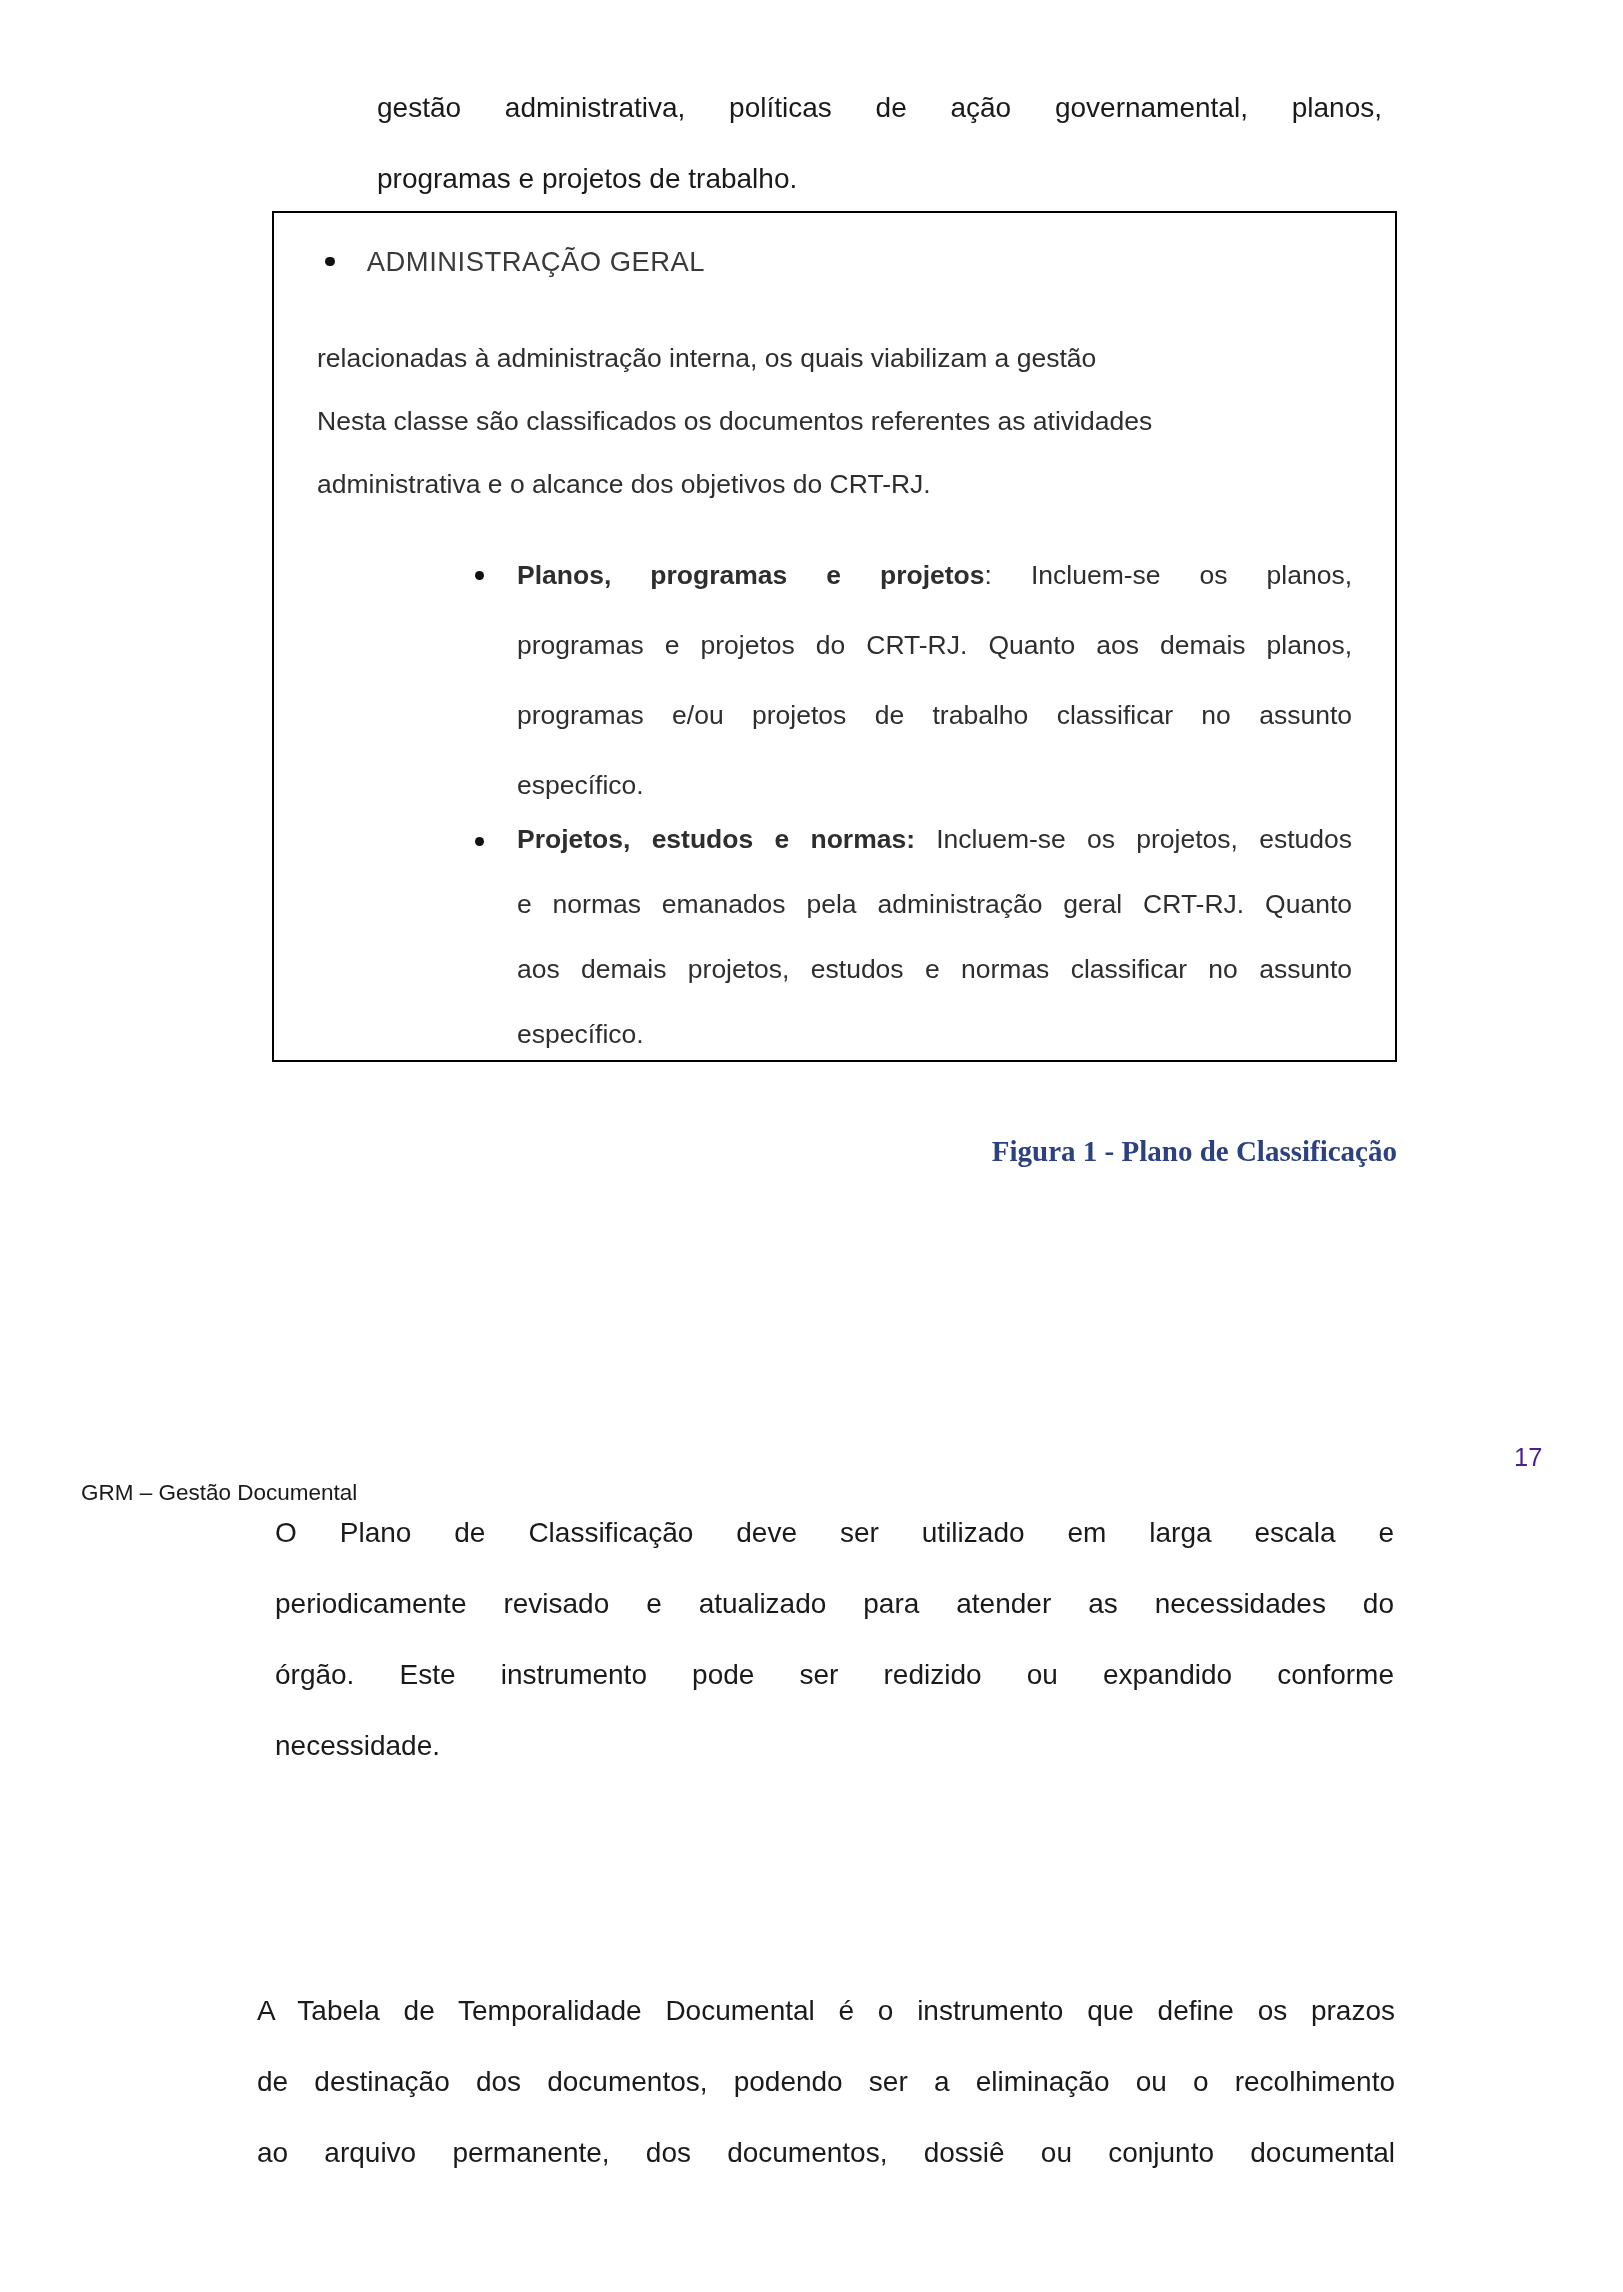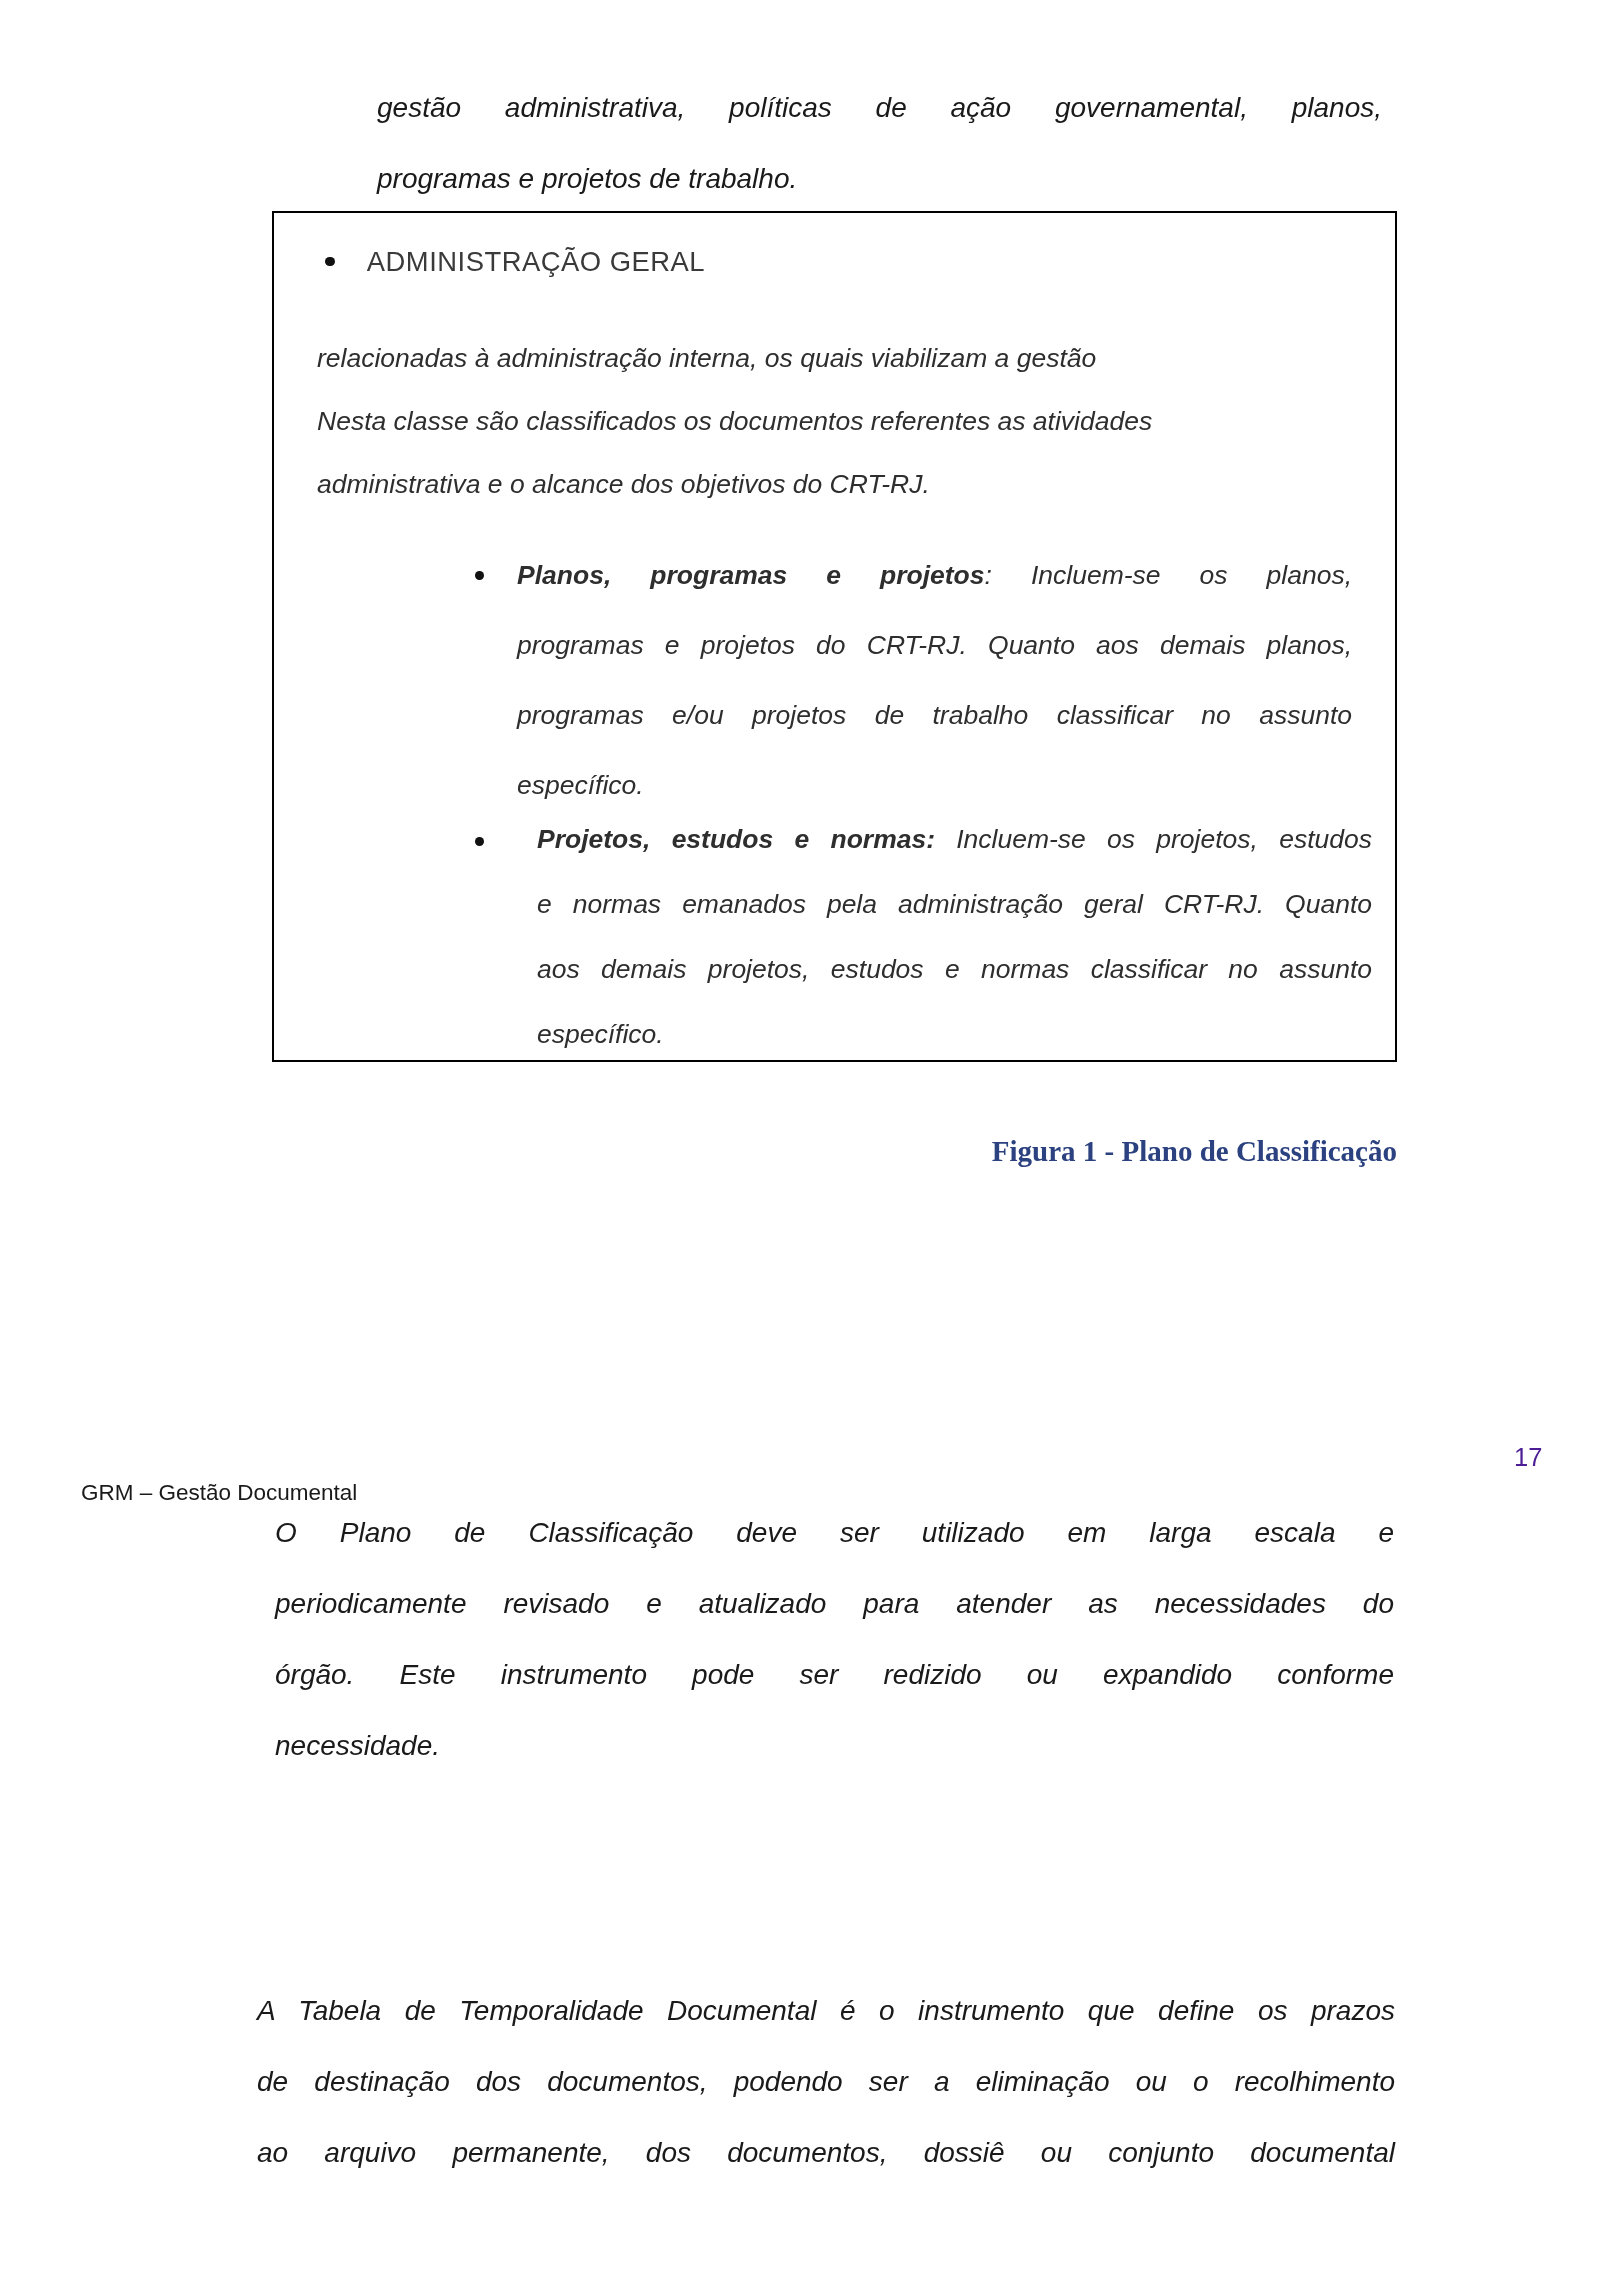--- a/index.html
+++ b/index.html
@@ -7,7 +7,7 @@
     position:relative; width:1623px; height:2293px; background:#ffffff;
     font-family:"Liberation Sans", sans-serif; color:#1a1a1a; overflow:hidden;
   }
-  .line { white-space:normal;font-style:italic; }
+  .line { white-space:normal; }
   .j { text-align:justify; text-align-last:justify; text-justify:inter-word; }
 
   

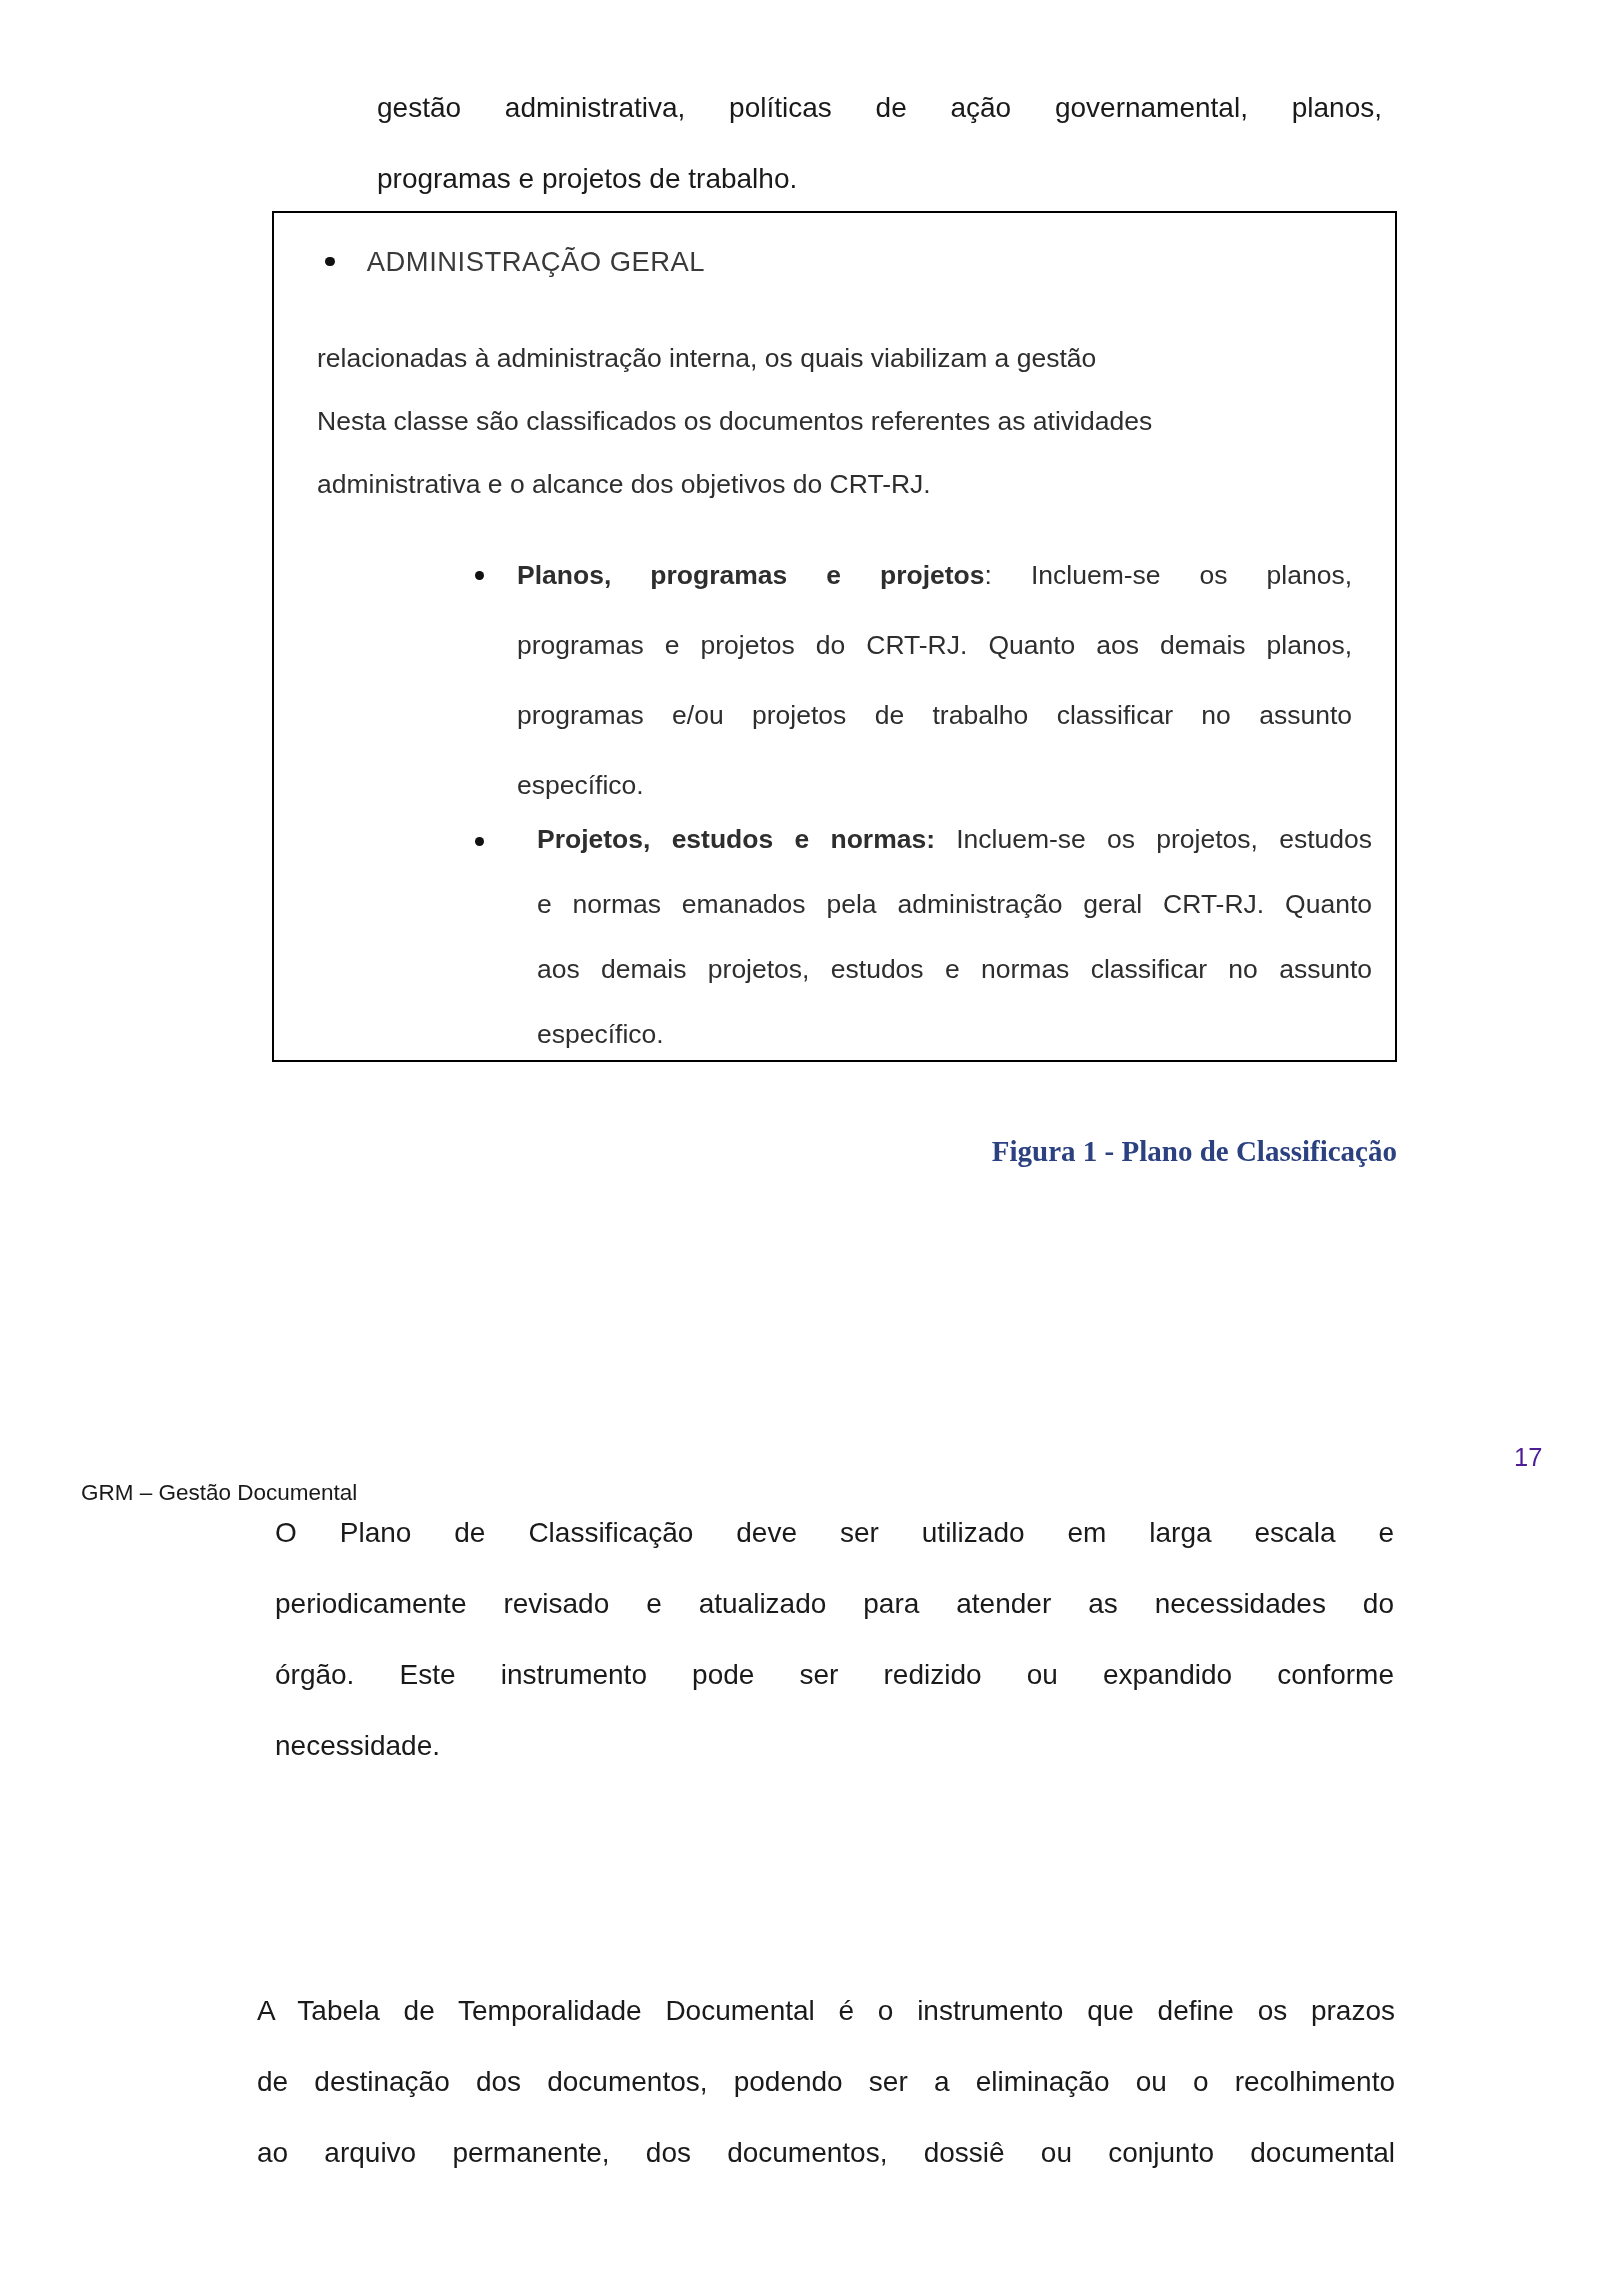--- a/index.html
+++ b/index.html
@@ -27,7 +27,7 @@
   .fb-intro { position:absolute; left:43px; top:114px; width:965px; line-height:63px; }
   .fb-bullet-text { position:absolute; width:835px; line-height:70px; }
   .fb-b1 { left:243px; top:327px; }
-  .fb-b2 { left:243px; top:594px; line-height:65px;margin-left:20px; }
+  .fb-b2 { left:243px; top:594px; line-height:65px; }
   .bdot { position:absolute; width:8.8px; height:8.8px; background:#111; border-radius:50%; }
   .bdot1 { left:201px; top:358px; }
   .bdot2 { left:201px; top:624px; }

